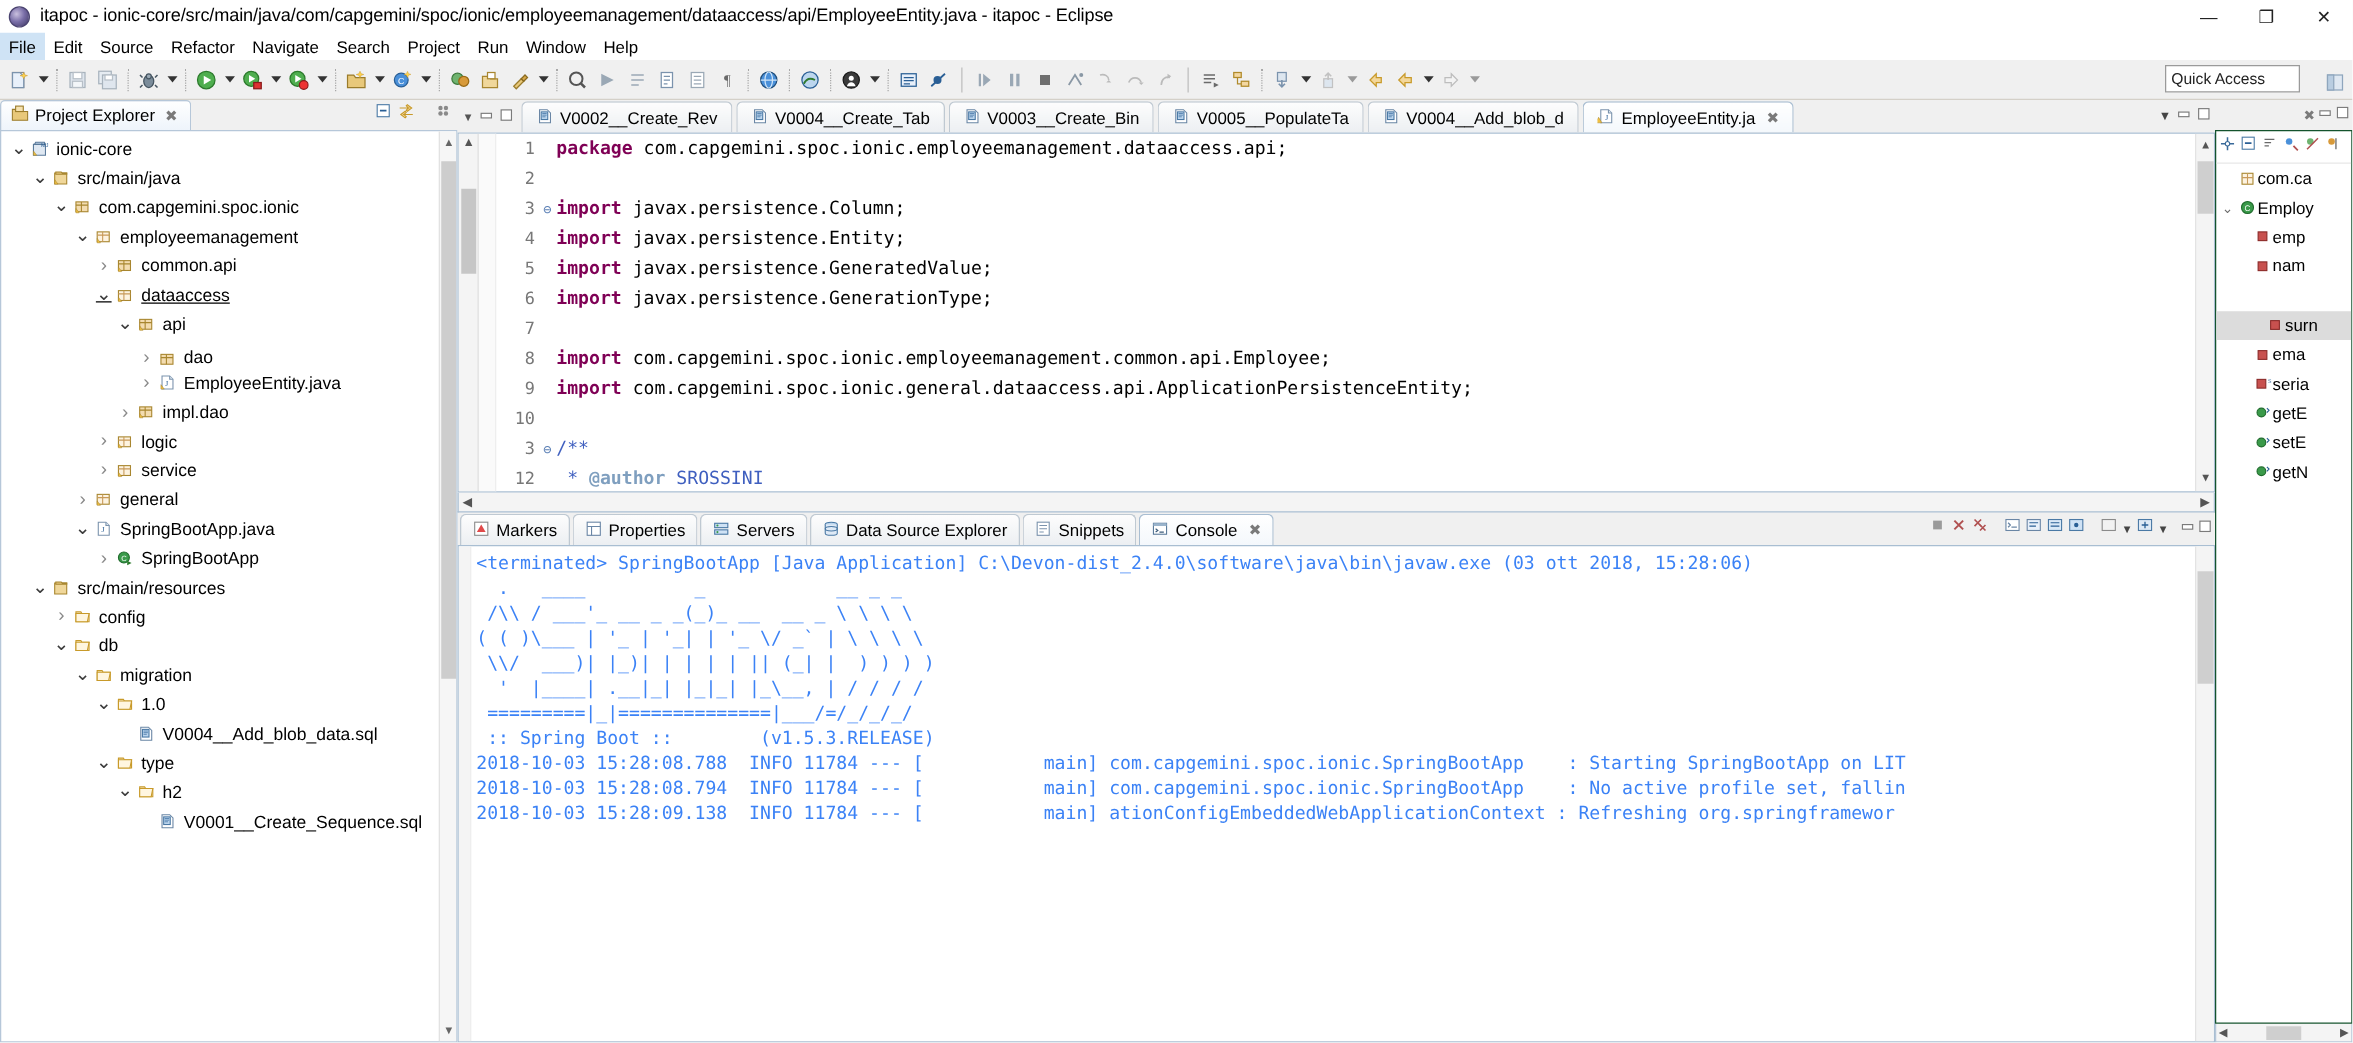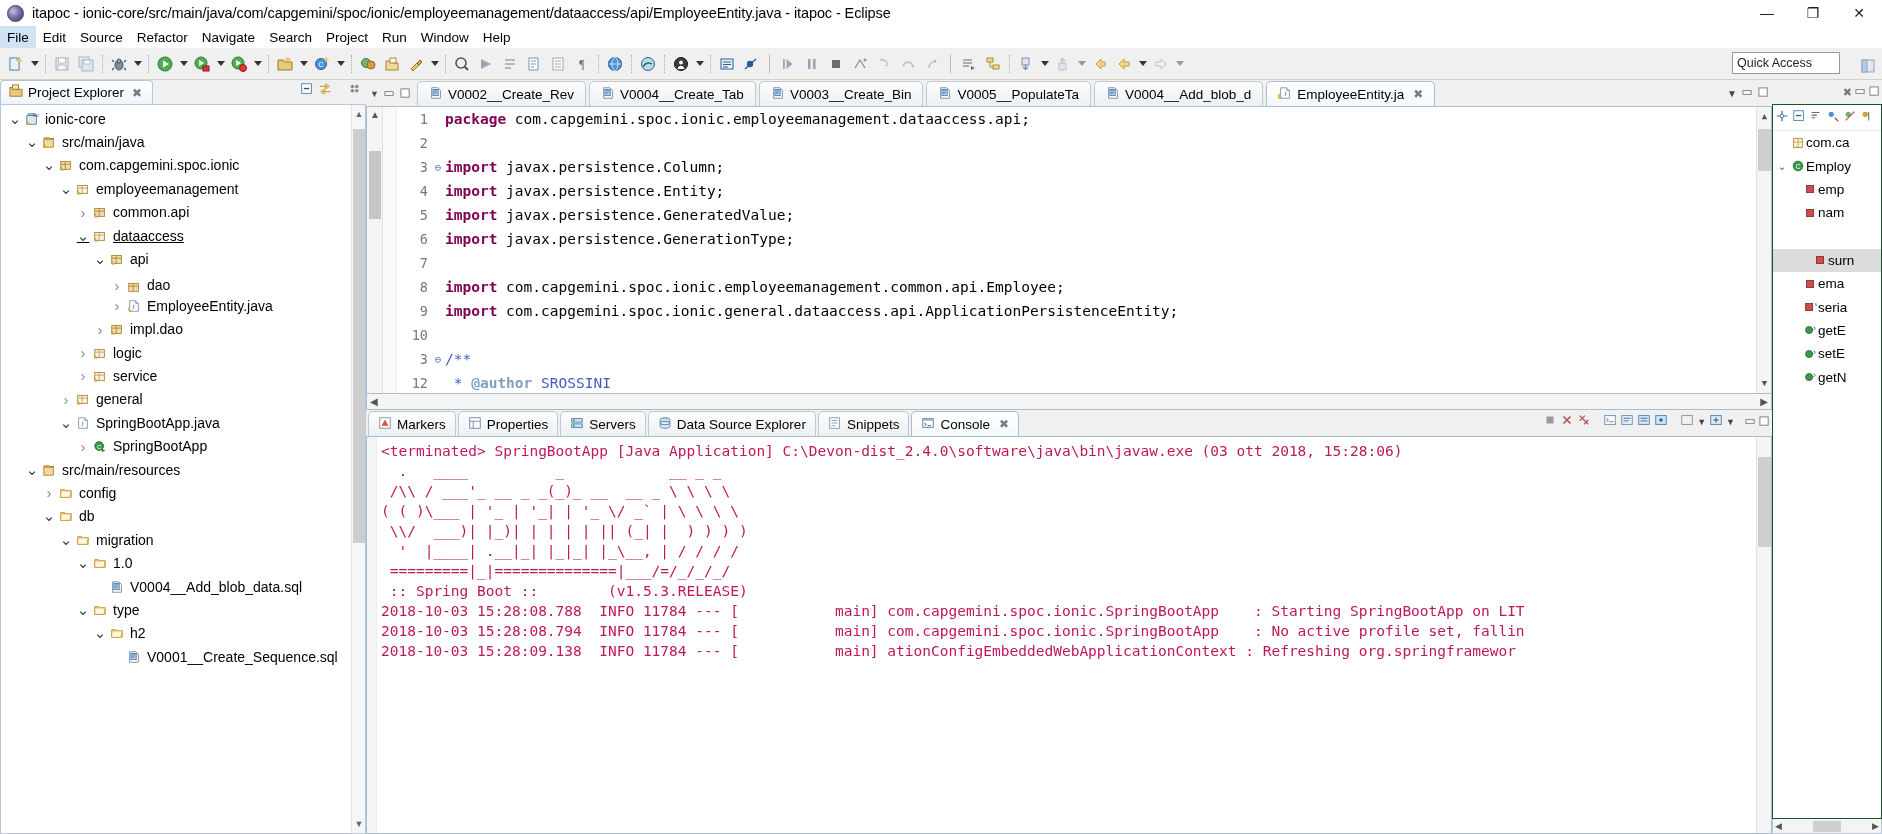--- a/index.html
+++ b/index.html
@@ -257,7 +257,7 @@
     font-family: "DejaVu Sans Mono", monospace; font-size: 14.5px; color: #000;
     white-space: pre; line-height: 20px;
   }
-  .term-line { color: #be185d; }
+  .term-line { color: #3b82f6; }
   #console-vscroll {
     width: 15px; flex: none; background: #f4f4f4; border-left: 1px solid #e3e3e3; position: relative;
   }

